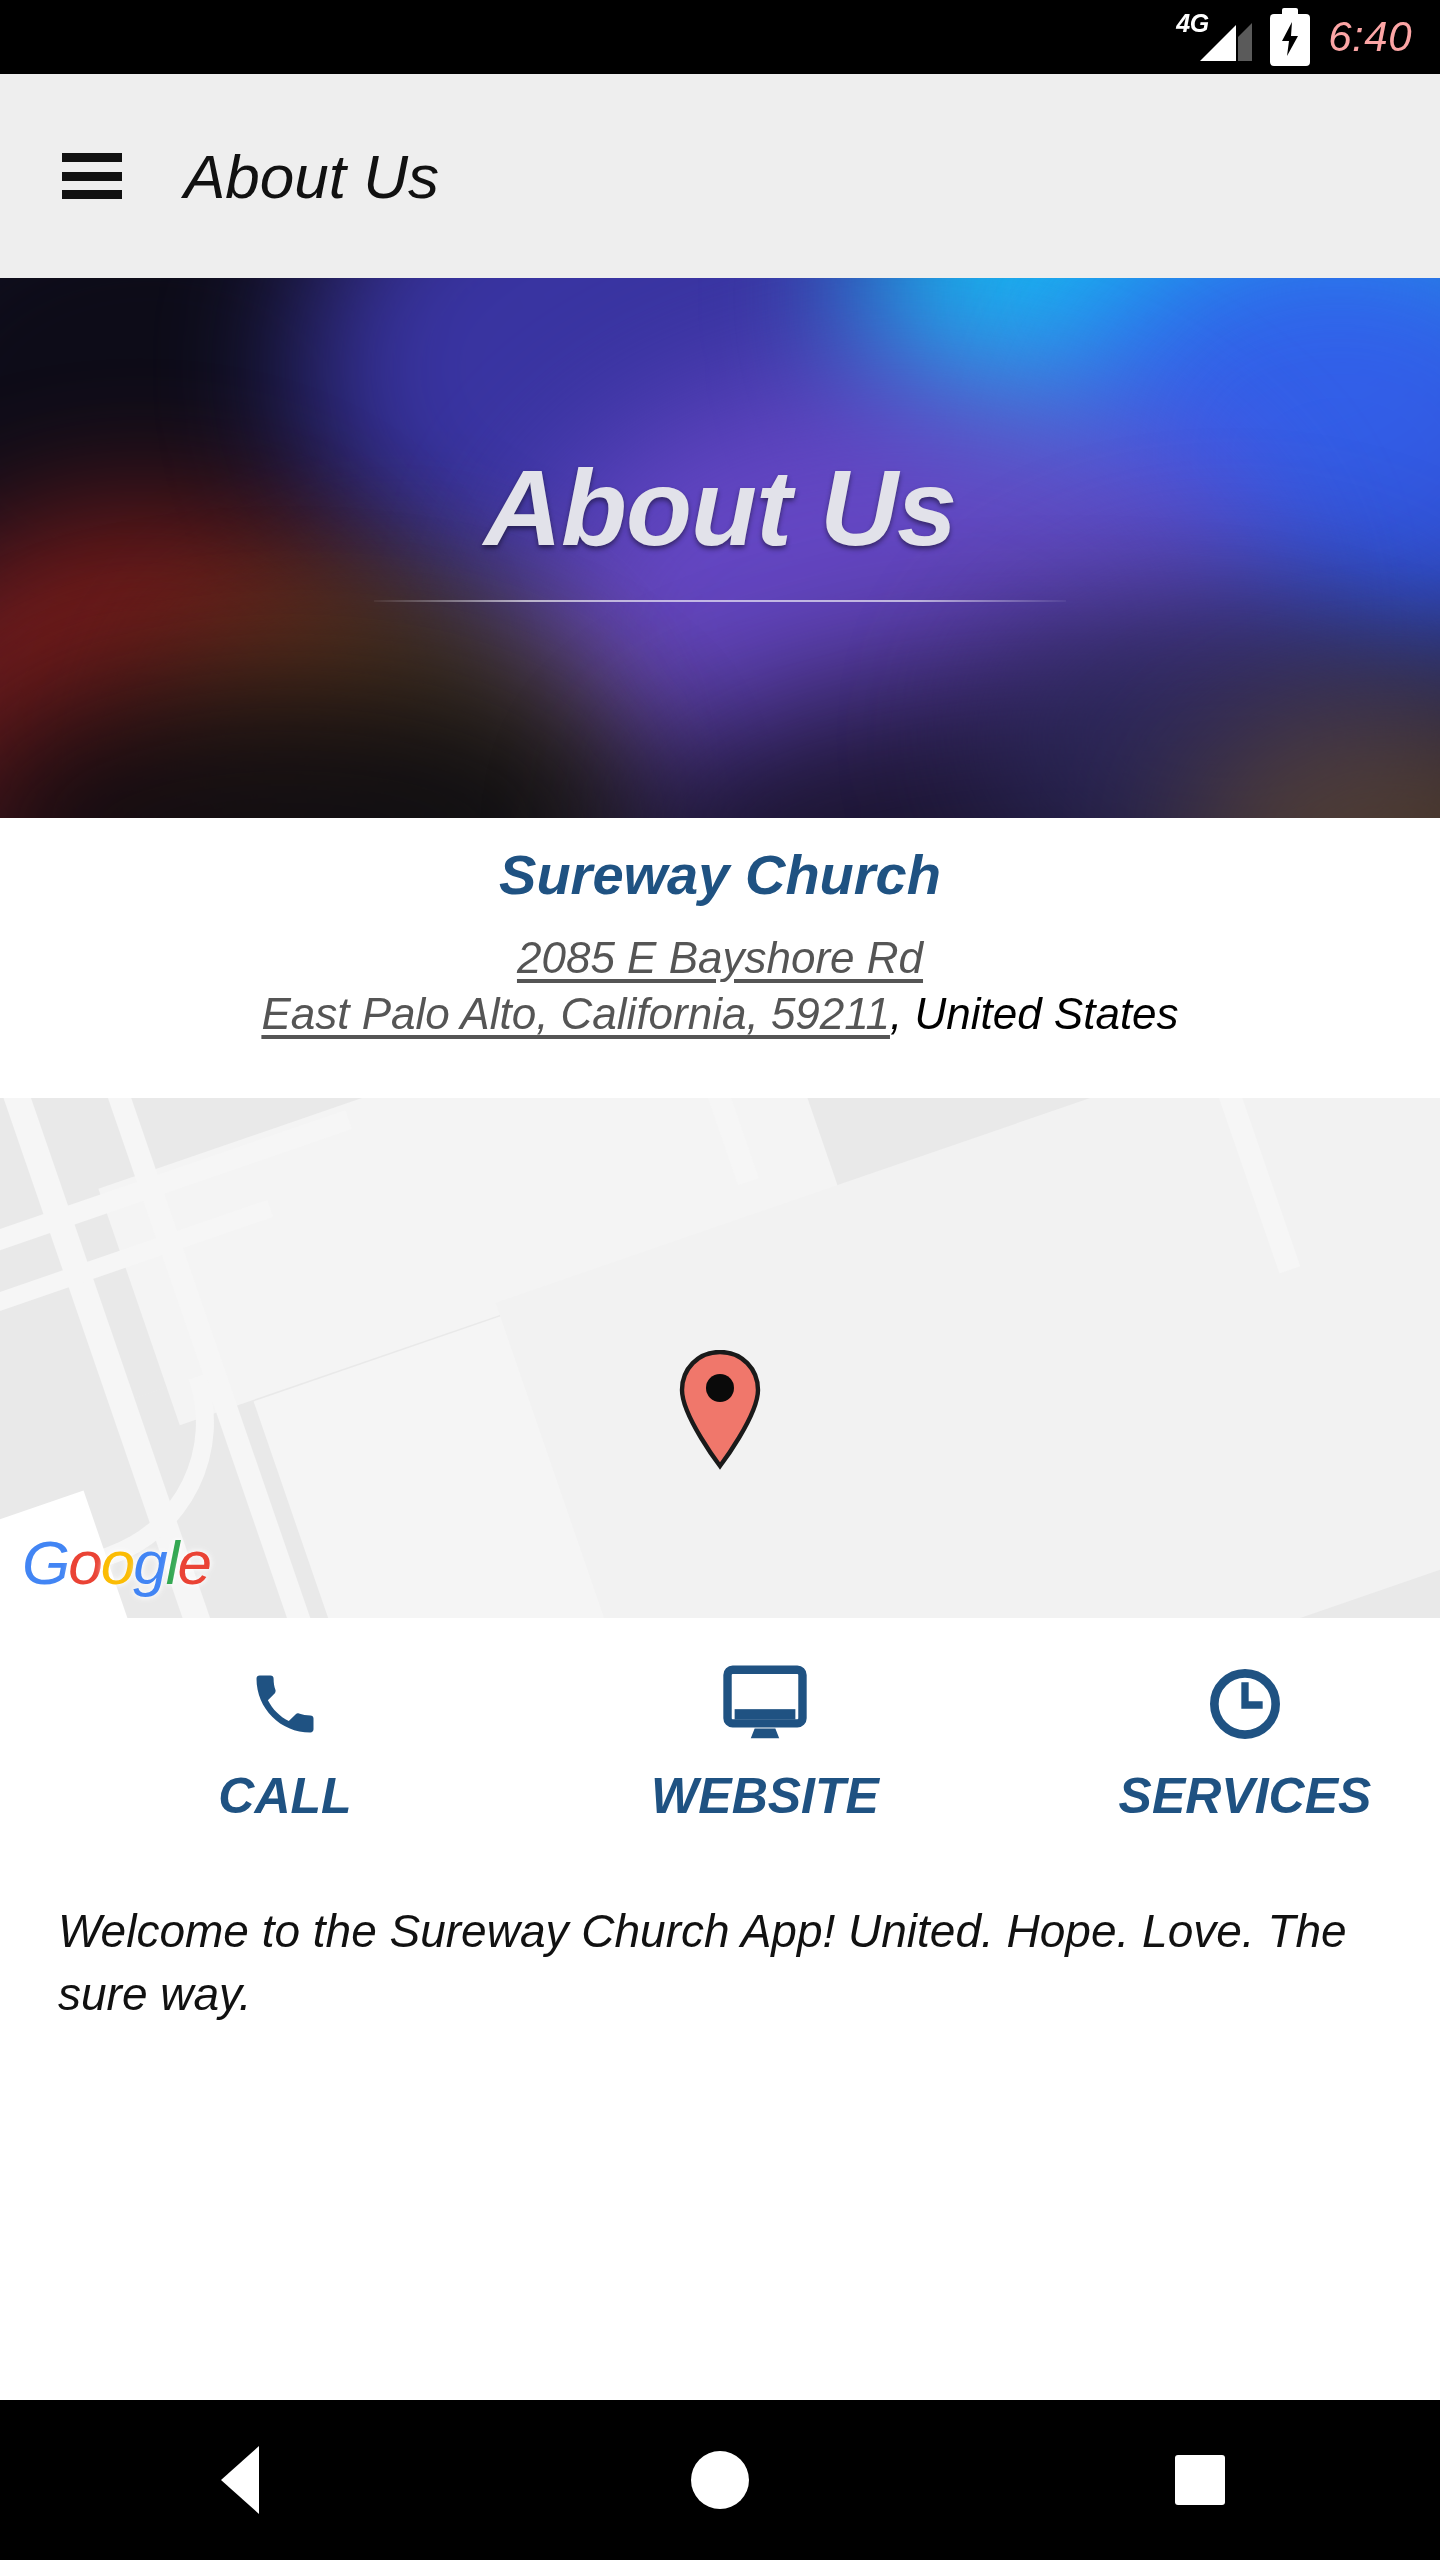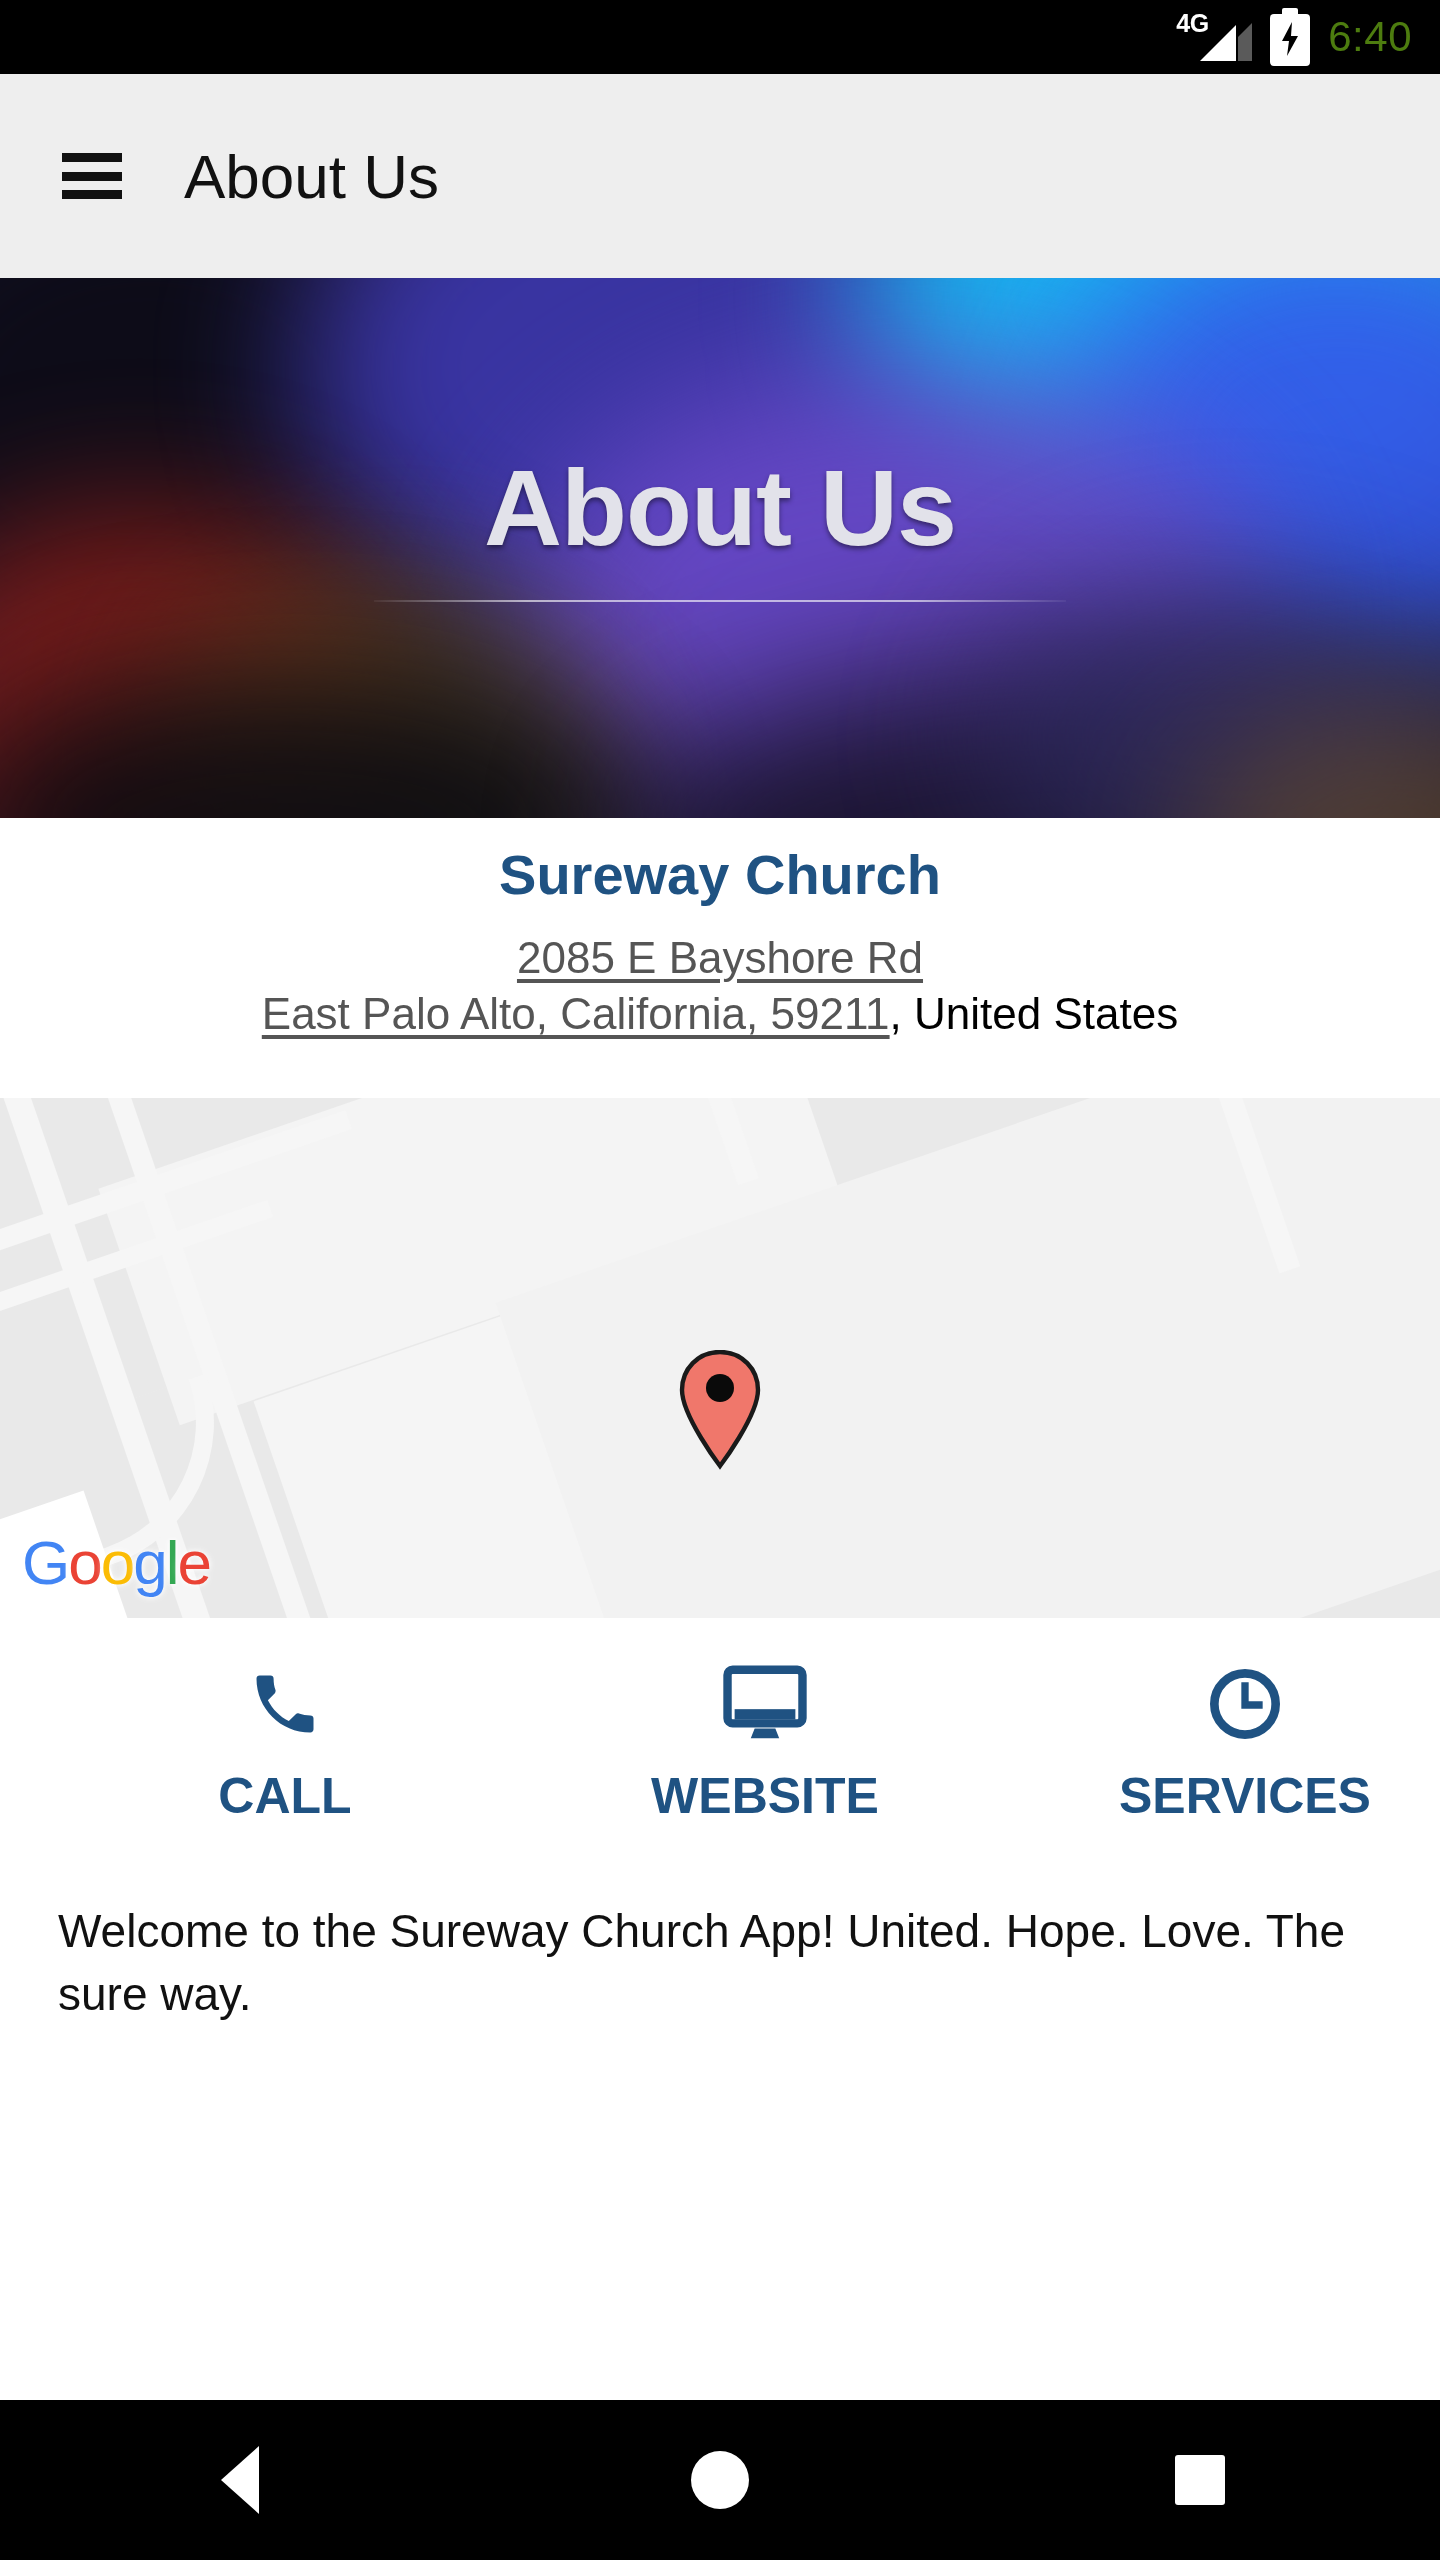--- a/index.html
+++ b/index.html
@@ -9,7 +9,7 @@
     font-family:"Liberation Sans", sans-serif;
     overflow:hidden;
   }
-  .phone { position:relative; width:1440px; height:2560px; background:#ffffff; }
+  .phone { position:relative; width:1440px; height:2560px; background:#ffffff;font-style:italic; }
 
   
   .statusbar{

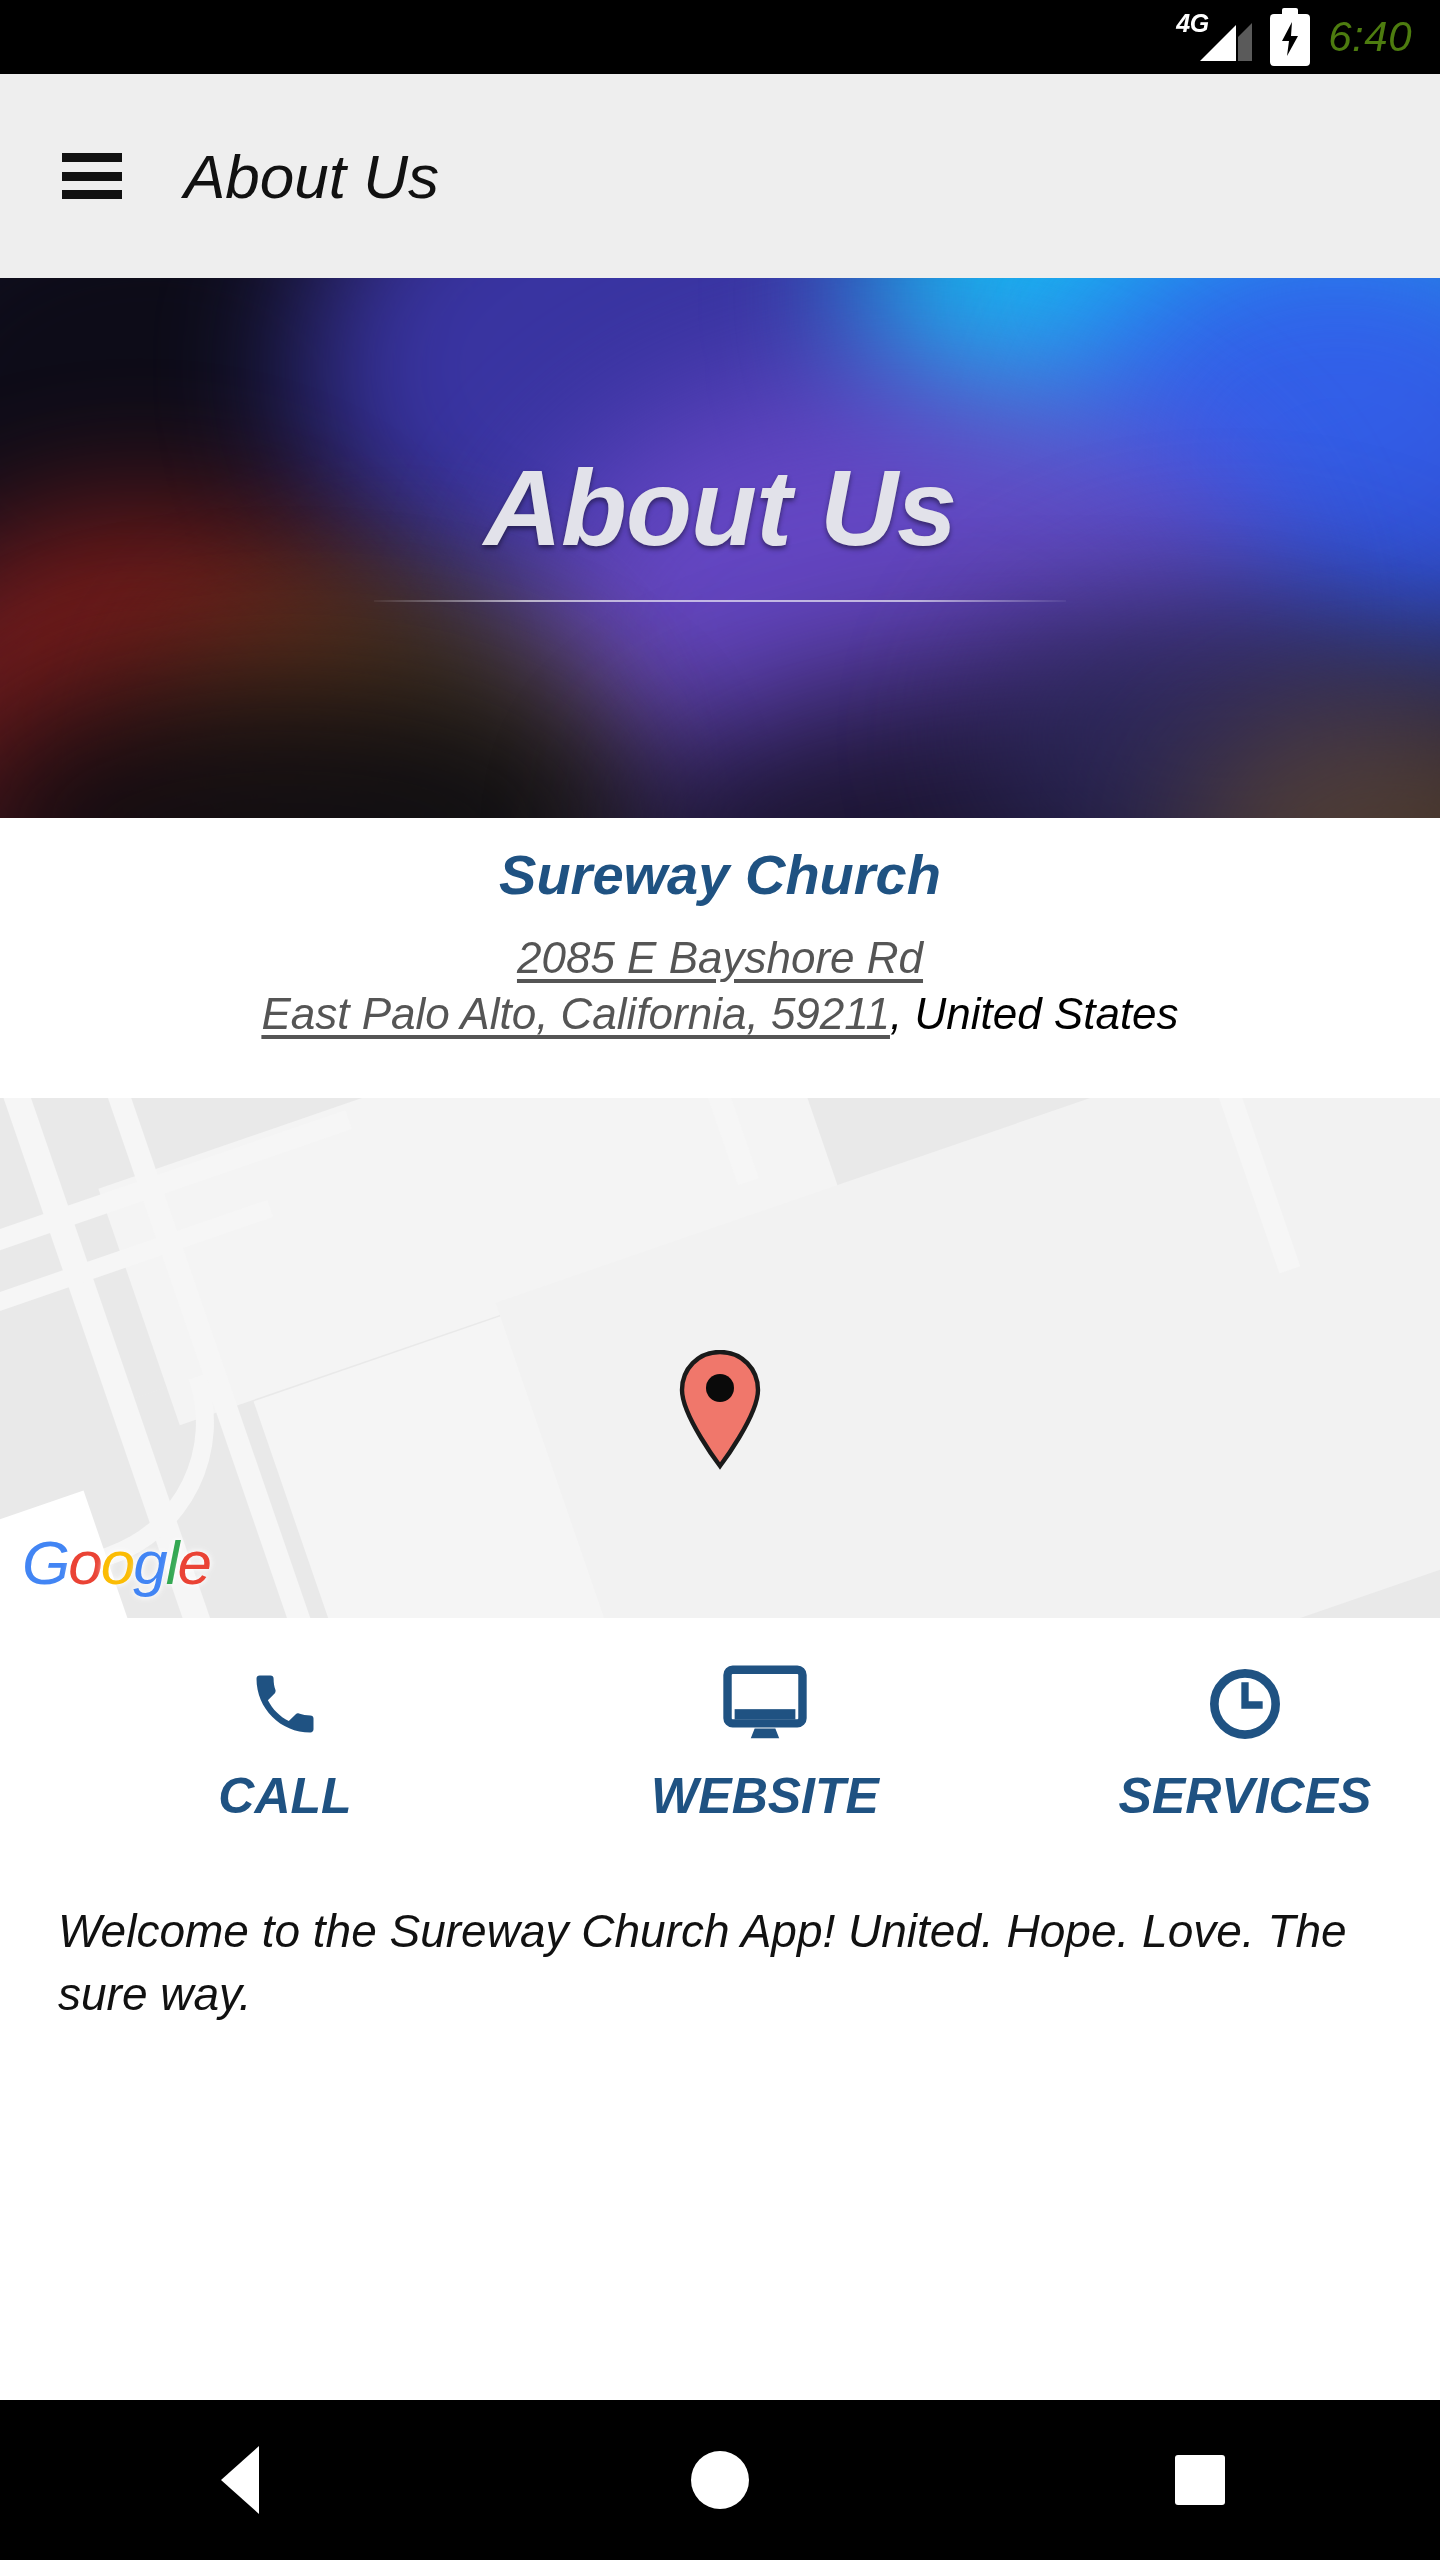--- a/index.html
+++ b/index.html
@@ -35,7 +35,7 @@
     border-radius:4px;
   }
   .bat-bolt{ position:absolute; left:9px; top:14px; width:22px; height:34px; }
-  .clock-txt{ color:#4d7c0f; font-size:42px; font-weight:400; letter-spacing:0.5px;text-align:right; }
+  .clock-txt{ color:#fca5a5; font-size:42px; font-weight:400; letter-spacing:0.5px;text-align:right; }
 
   
   .appbar{

